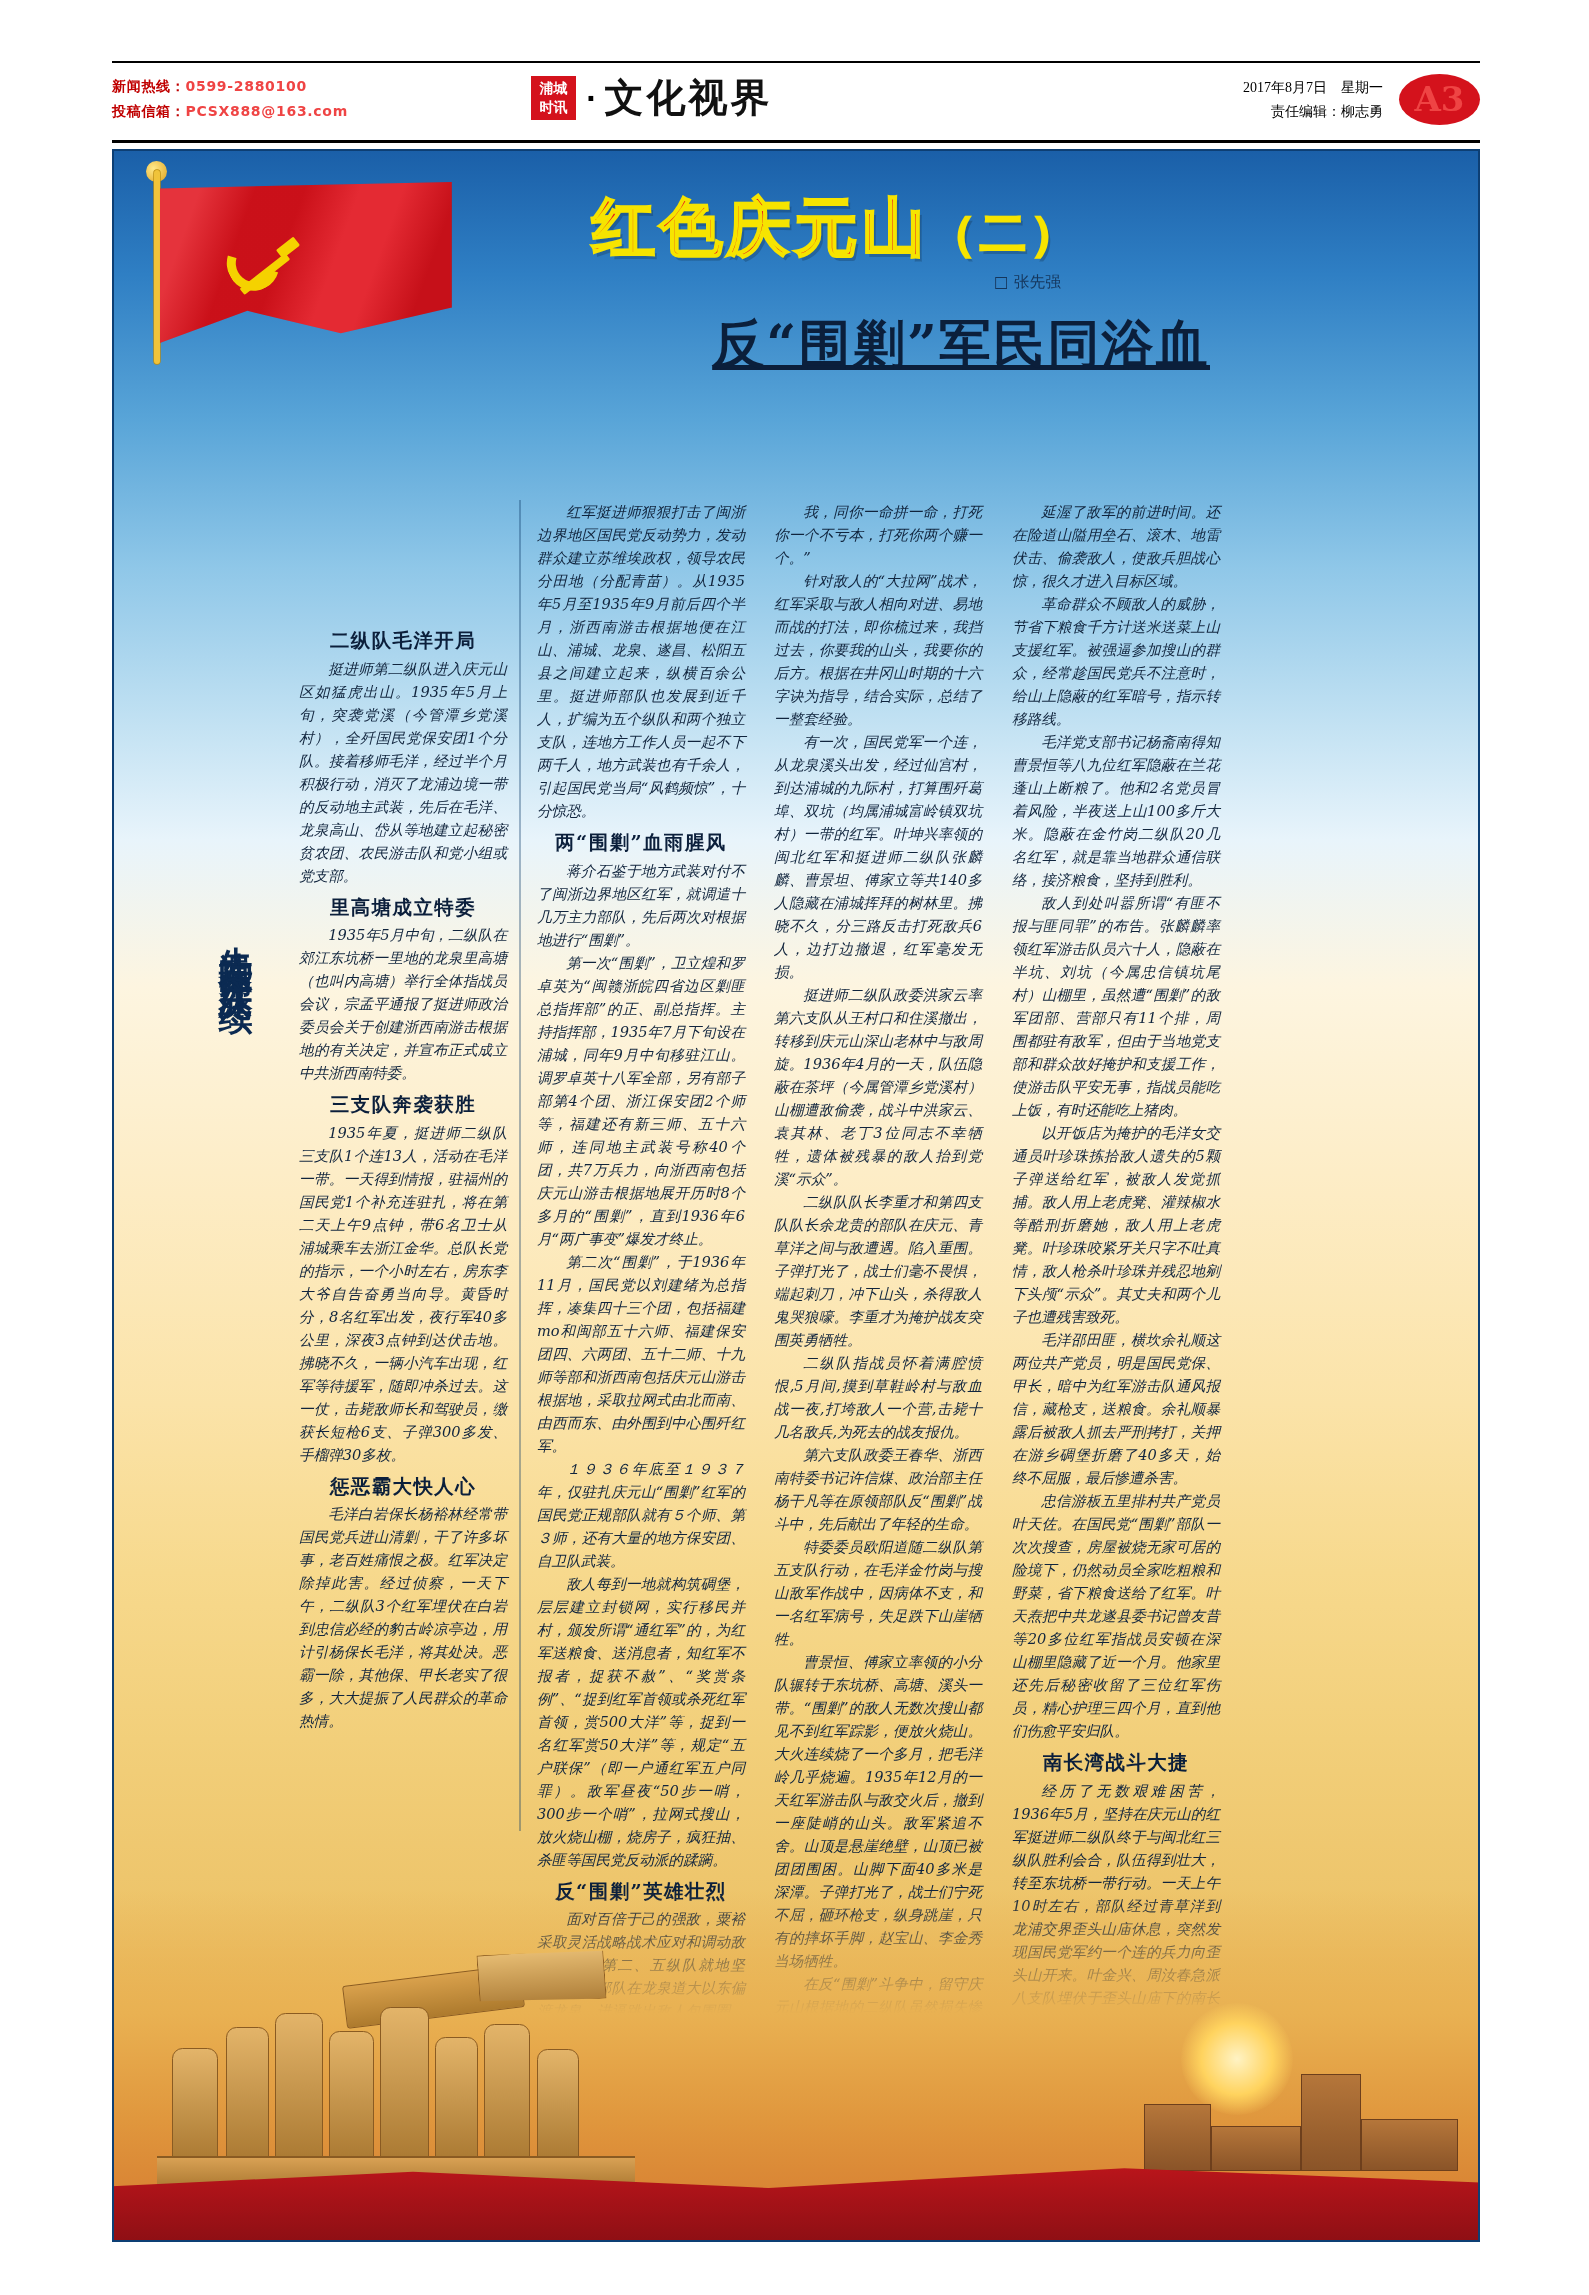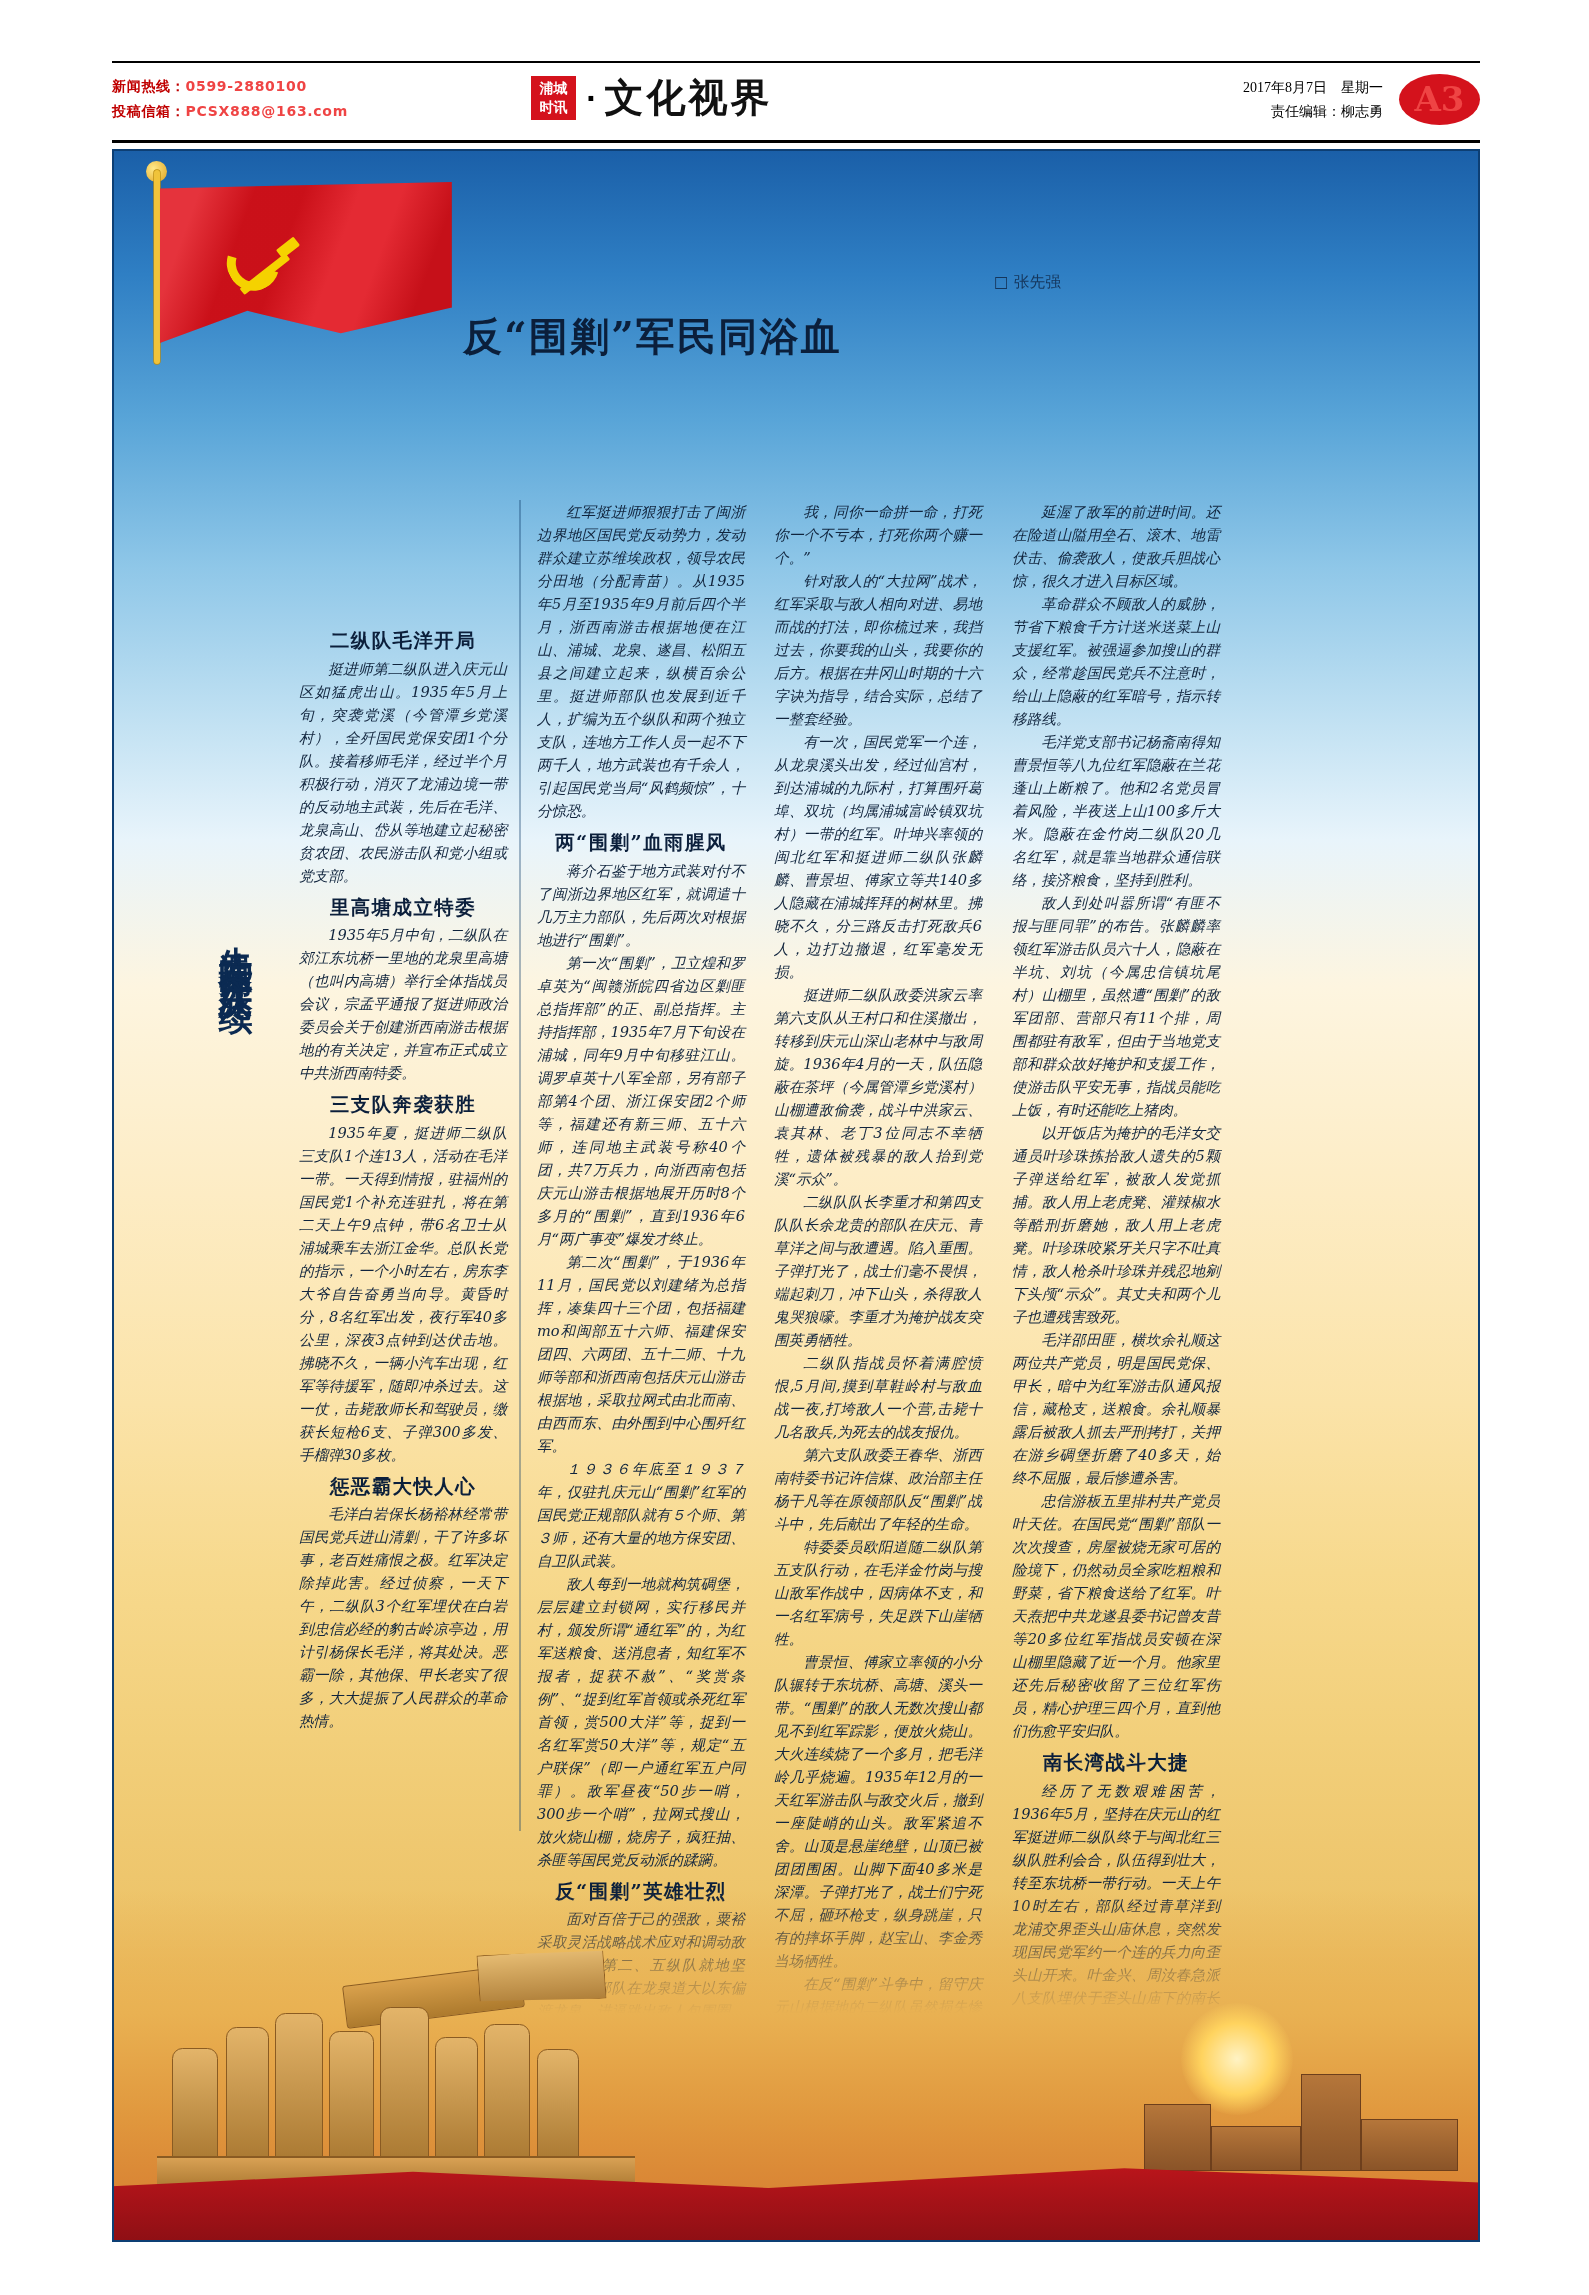--- a/index.html
+++ b/index.html
@@ -178,6 +178,9 @@
       </div>
     </div>
 
+    <div class="headline">
+      <span class="main">红色庆元山</span><span class="main part">（二）</span>
+    </div>
     <div class="byline">□ 张先强</div>
     <div class="subhead">反“围剿”军民同浴血</div>
 

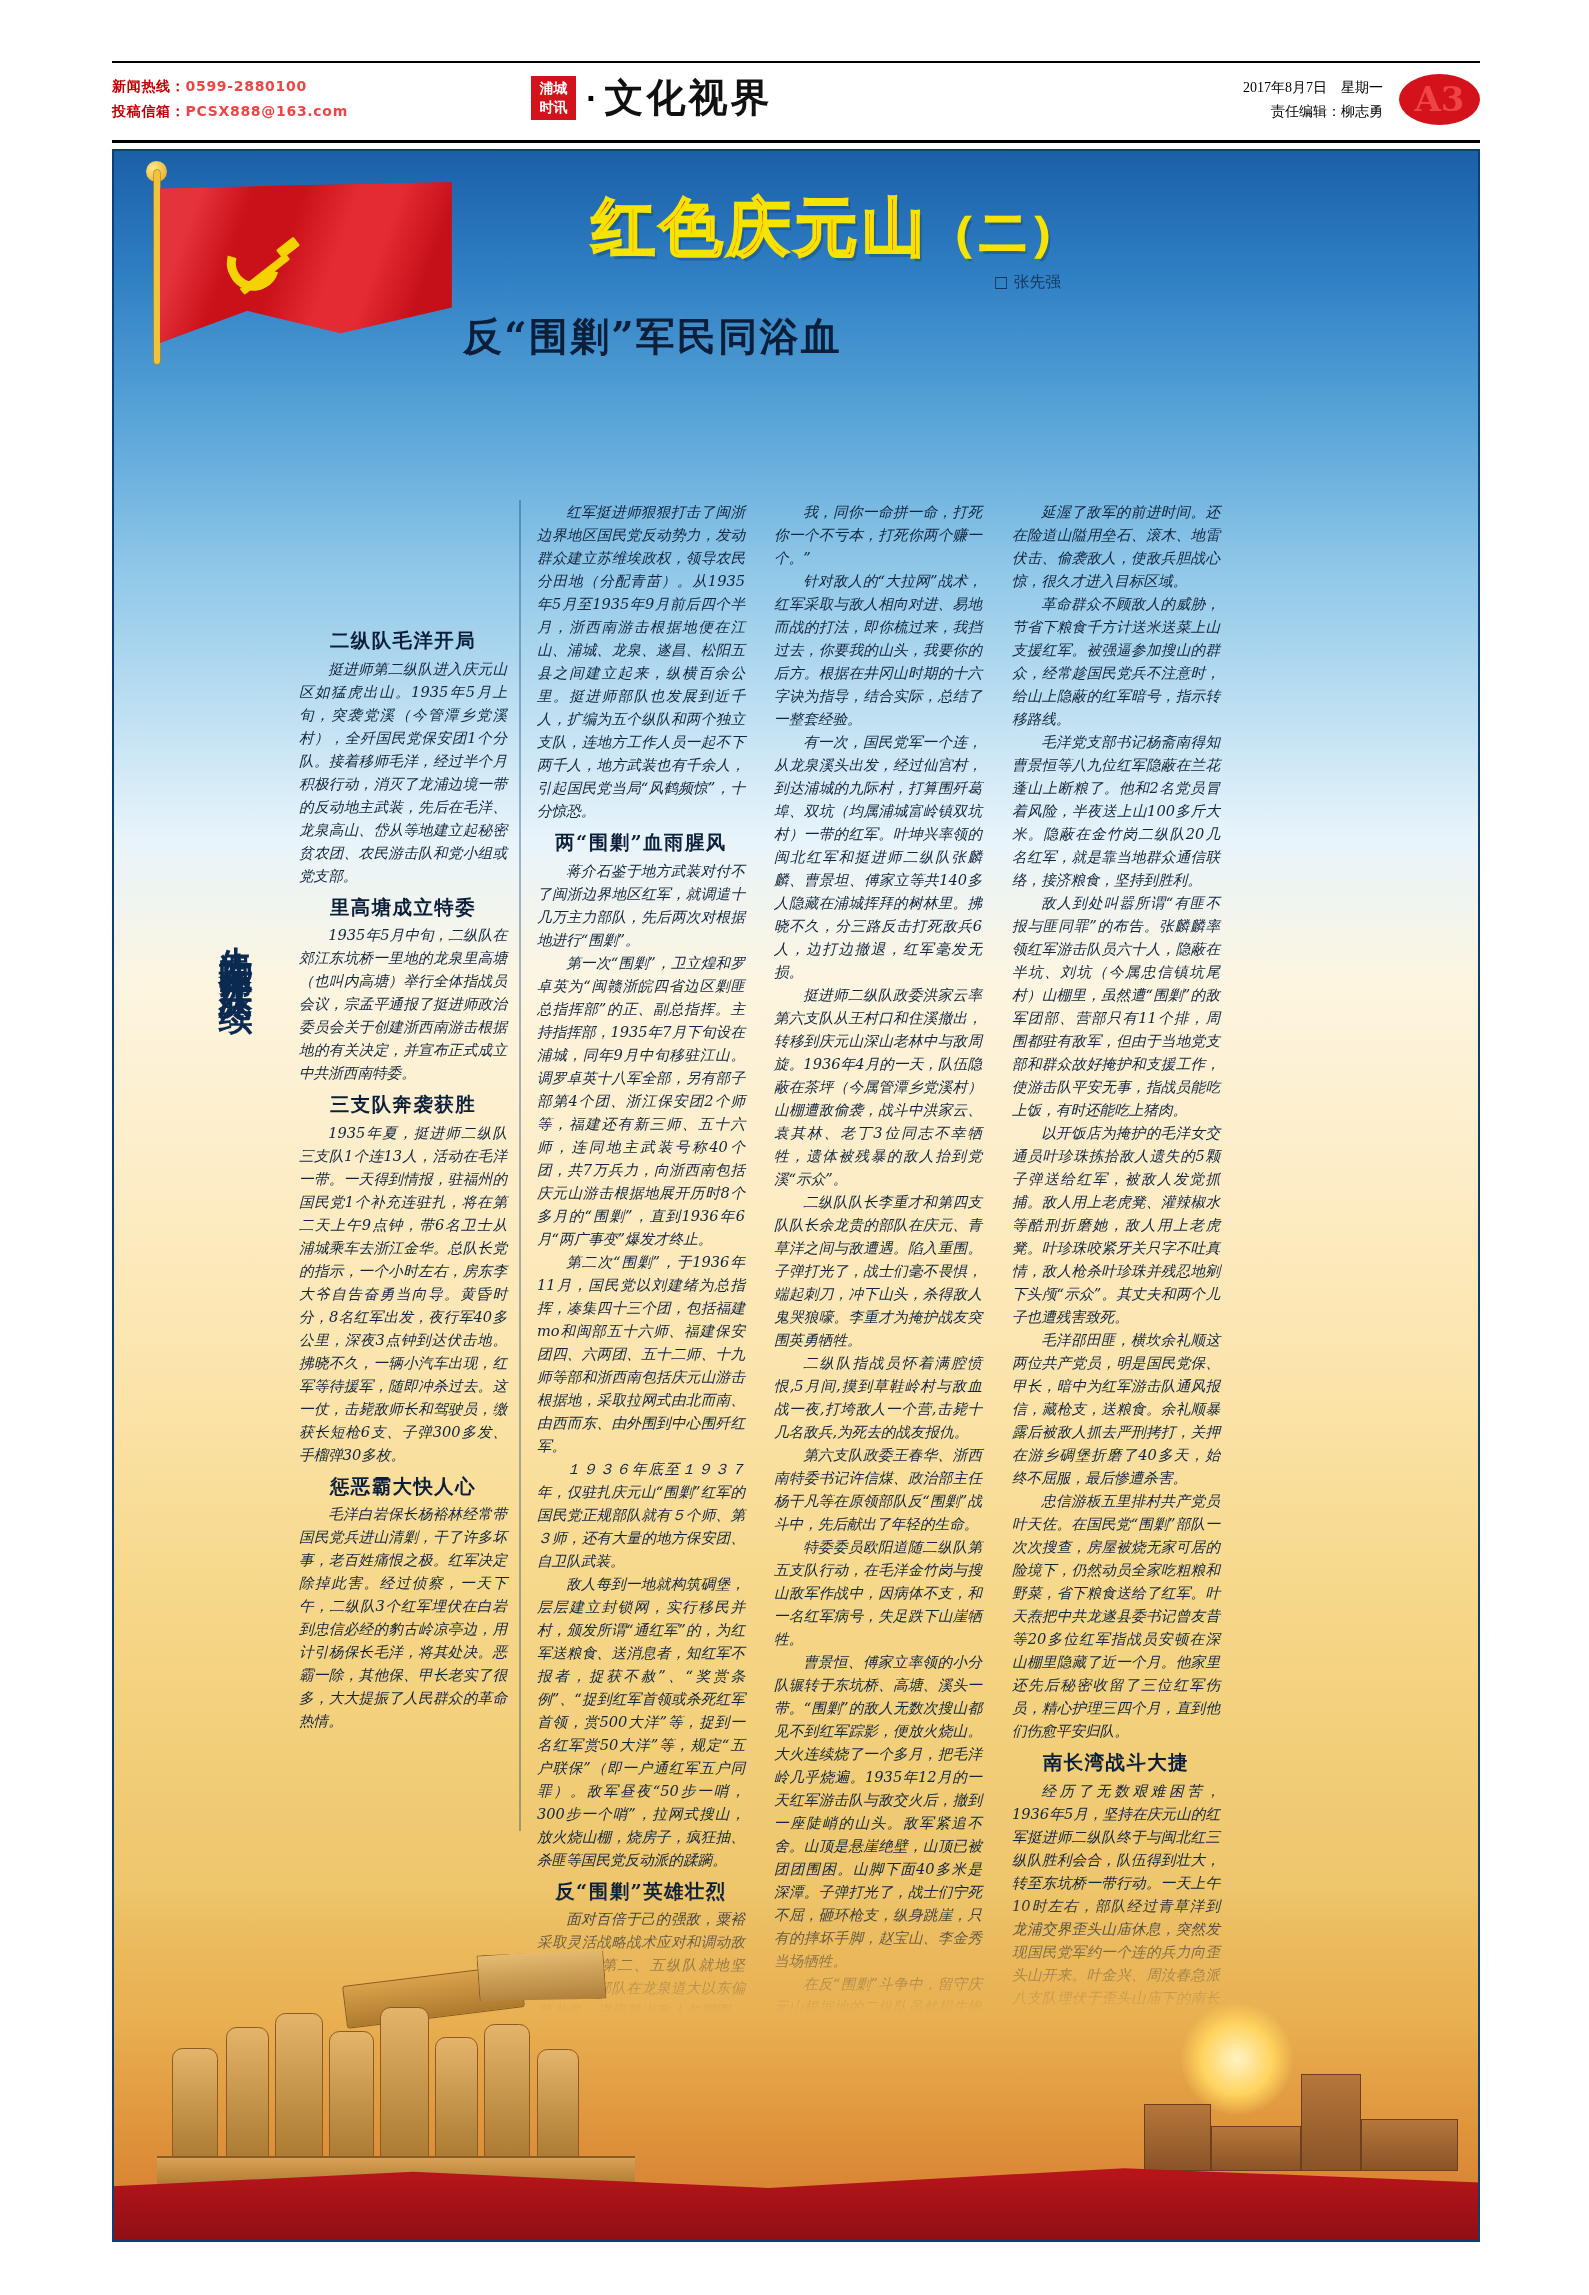--- a/index.html
+++ b/index.html
@@ -84,9 +84,9 @@
   .headline .part { font-size:46px; -webkit-text-stroke:2.2px #f6e400; }
   .byline { position:absolute; left:882px; top:123px; font-size:15.7px; color:#15365c; }
   .subhead {
-    position:absolute; left:351px; top:161px; width:747px; text-align:left;
+    position:absolute; left:351px; top:161px; width:747px; text-align:right;
     font-family:"DejaVu Serif","Liberation Serif",serif;
-    font-size:39px; font-weight:bold; letter-spacing:2.2px; color:#0b1f3b;
+    font-size:52px; font-weight:bold; letter-spacing:2.2px; color:#0b1f3b;text-decoration:underline;
   }
 
   

